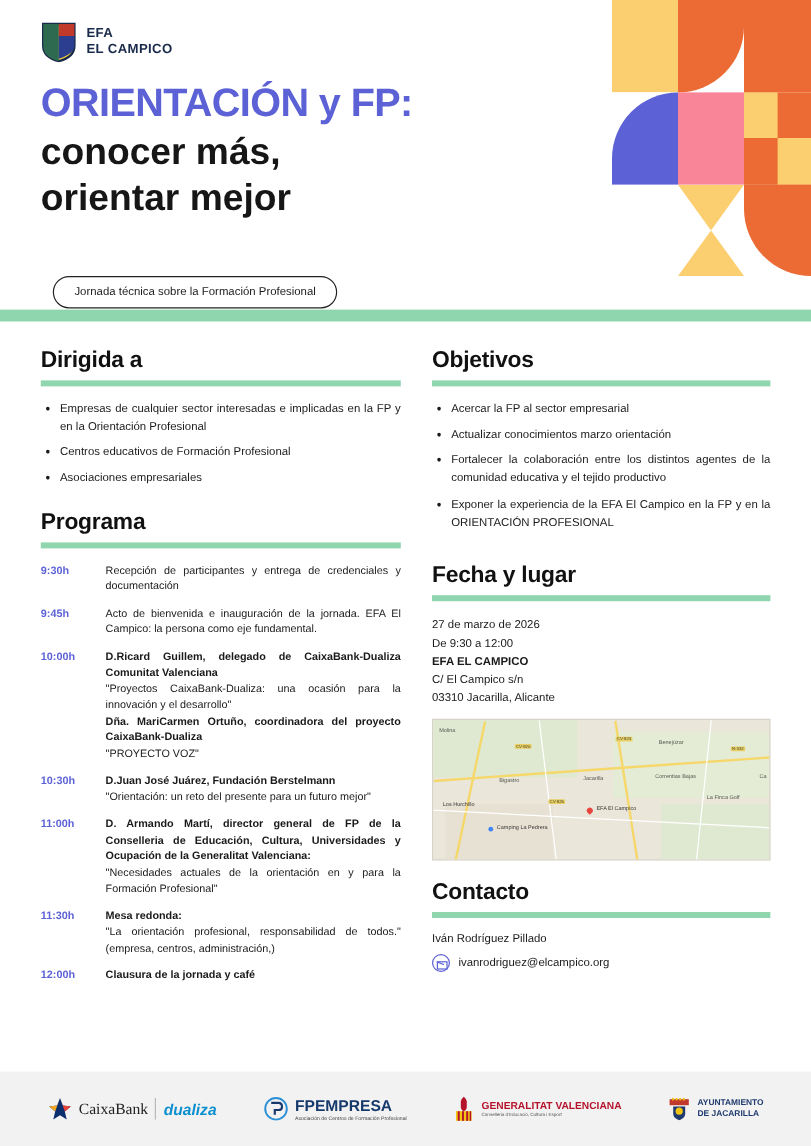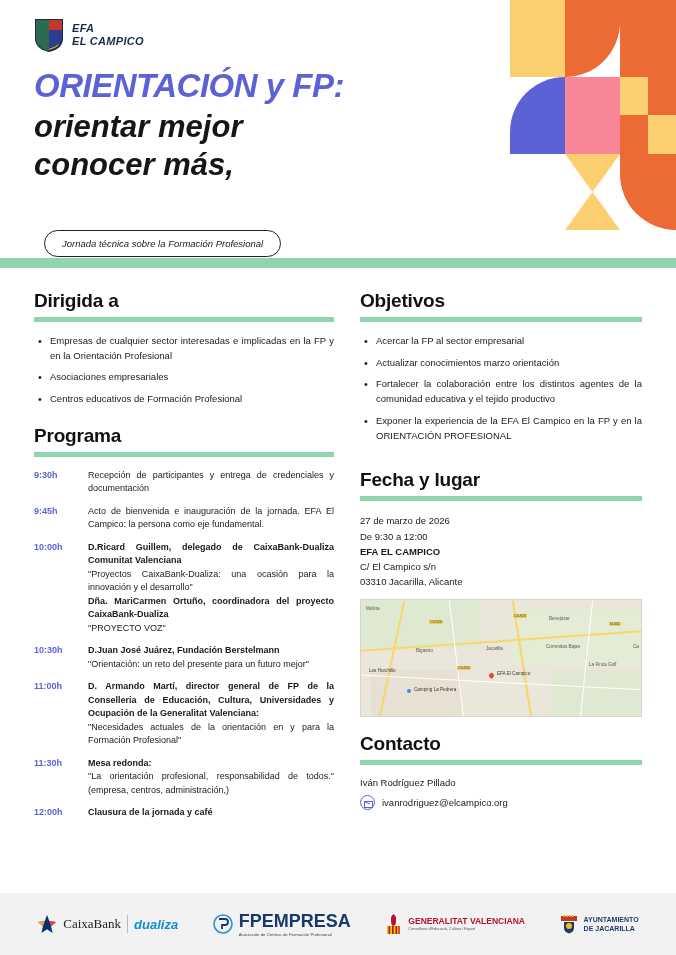--- a/index.html
+++ b/index.html
@@ -20,7 +20,6 @@
     height: 268px;
     background: #ffffff;
     overflow: hidden;
-    font-style: italic;
   }
   .deco {
     position: absolute;

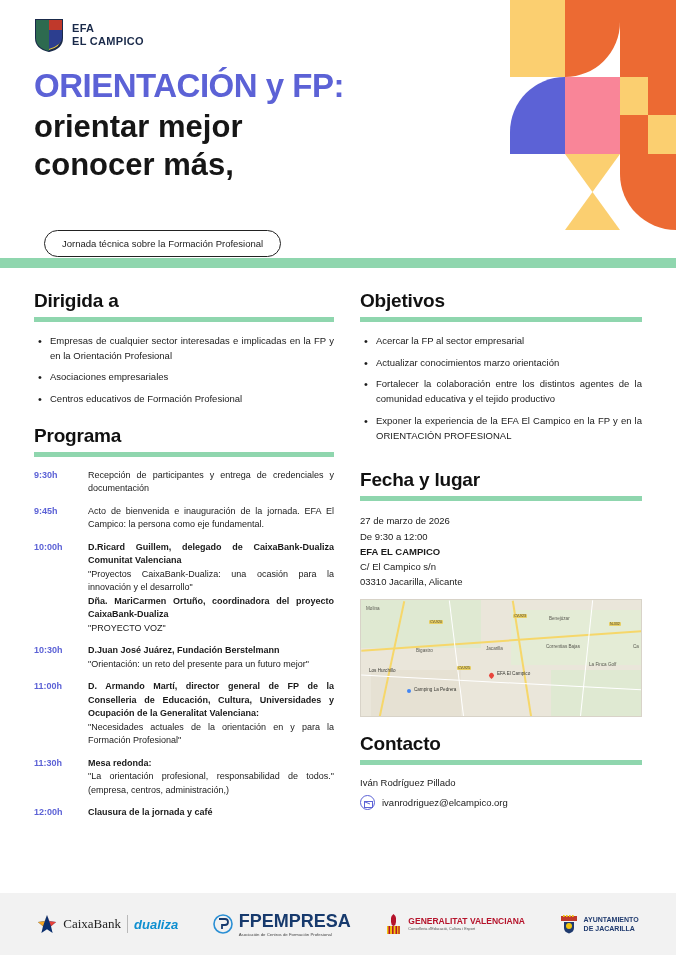--- a/index.html
+++ b/index.html
@@ -343,8 +343,8 @@
 
   <div class="title-block">
     <div class="title-1">ORIENTACIÓN y FP:</div>
+    <div class="title-2">conocer más,</div>
     <div class="title-2">orientar mejor</div>
-    <div class="title-2">conocer más,</div>
   </div>
 
   <div class="pill">Jornada técnica sobre la Formación Profesional</div>

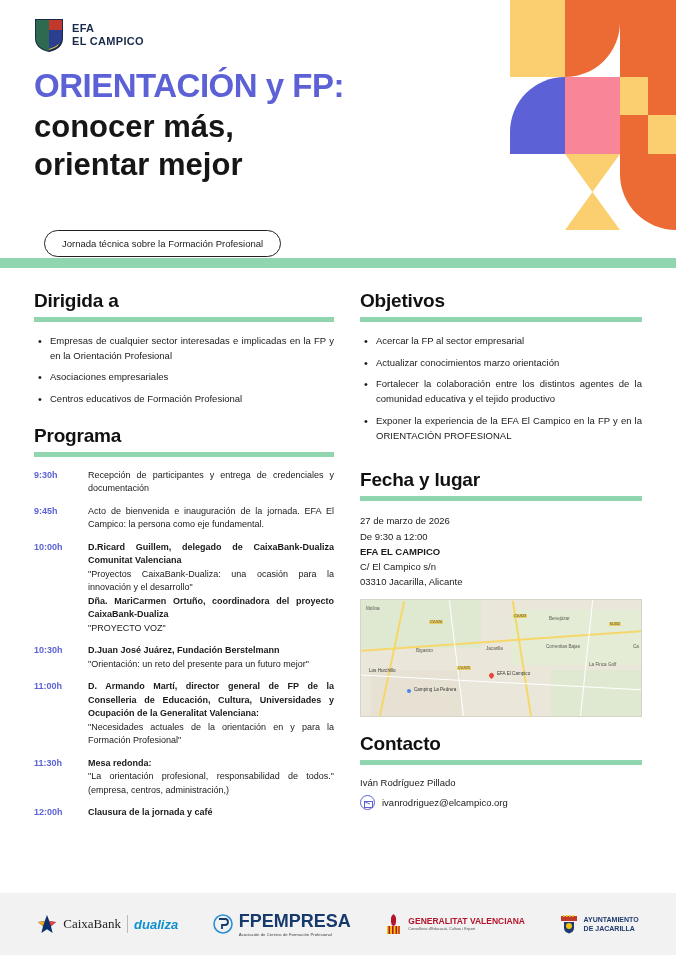--- a/index.html
+++ b/index.html
@@ -359,8 +359,8 @@
     <div class="rule"></div>
     <ul class="bullets">
       <li>Empresas de cualquier sector interesadas e implicadas en la FP y en la Orientación Profesional</li>
+      <li>Centros educativos de Formación Profesional</li>
       <li>Asociaciones empresariales</li>
-      <li>Centros educativos de Formación Profesional</li>
     </ul>
 
     <h2 class="sec" style="margin-top:18px">Programa</h2>

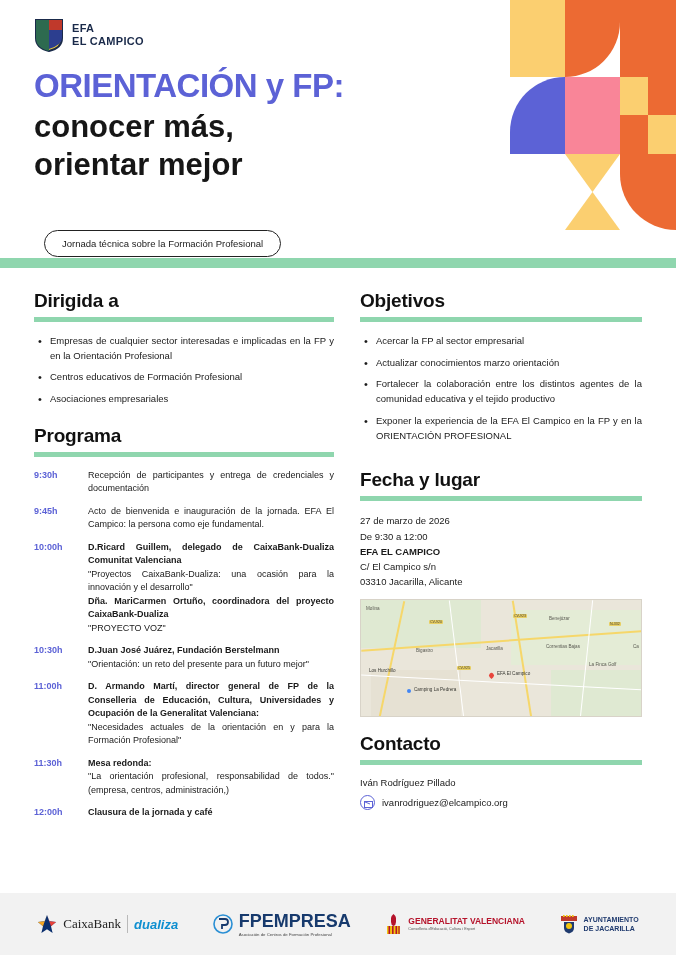--- a/index.html
+++ b/index.html
@@ -277,7 +277,7 @@
     font-style: italic;
   }
   .fpemp {
-    font-size: 18px;
+    font-size: 13px;
     font-weight: bold;
     color: #173a6d;
   }

